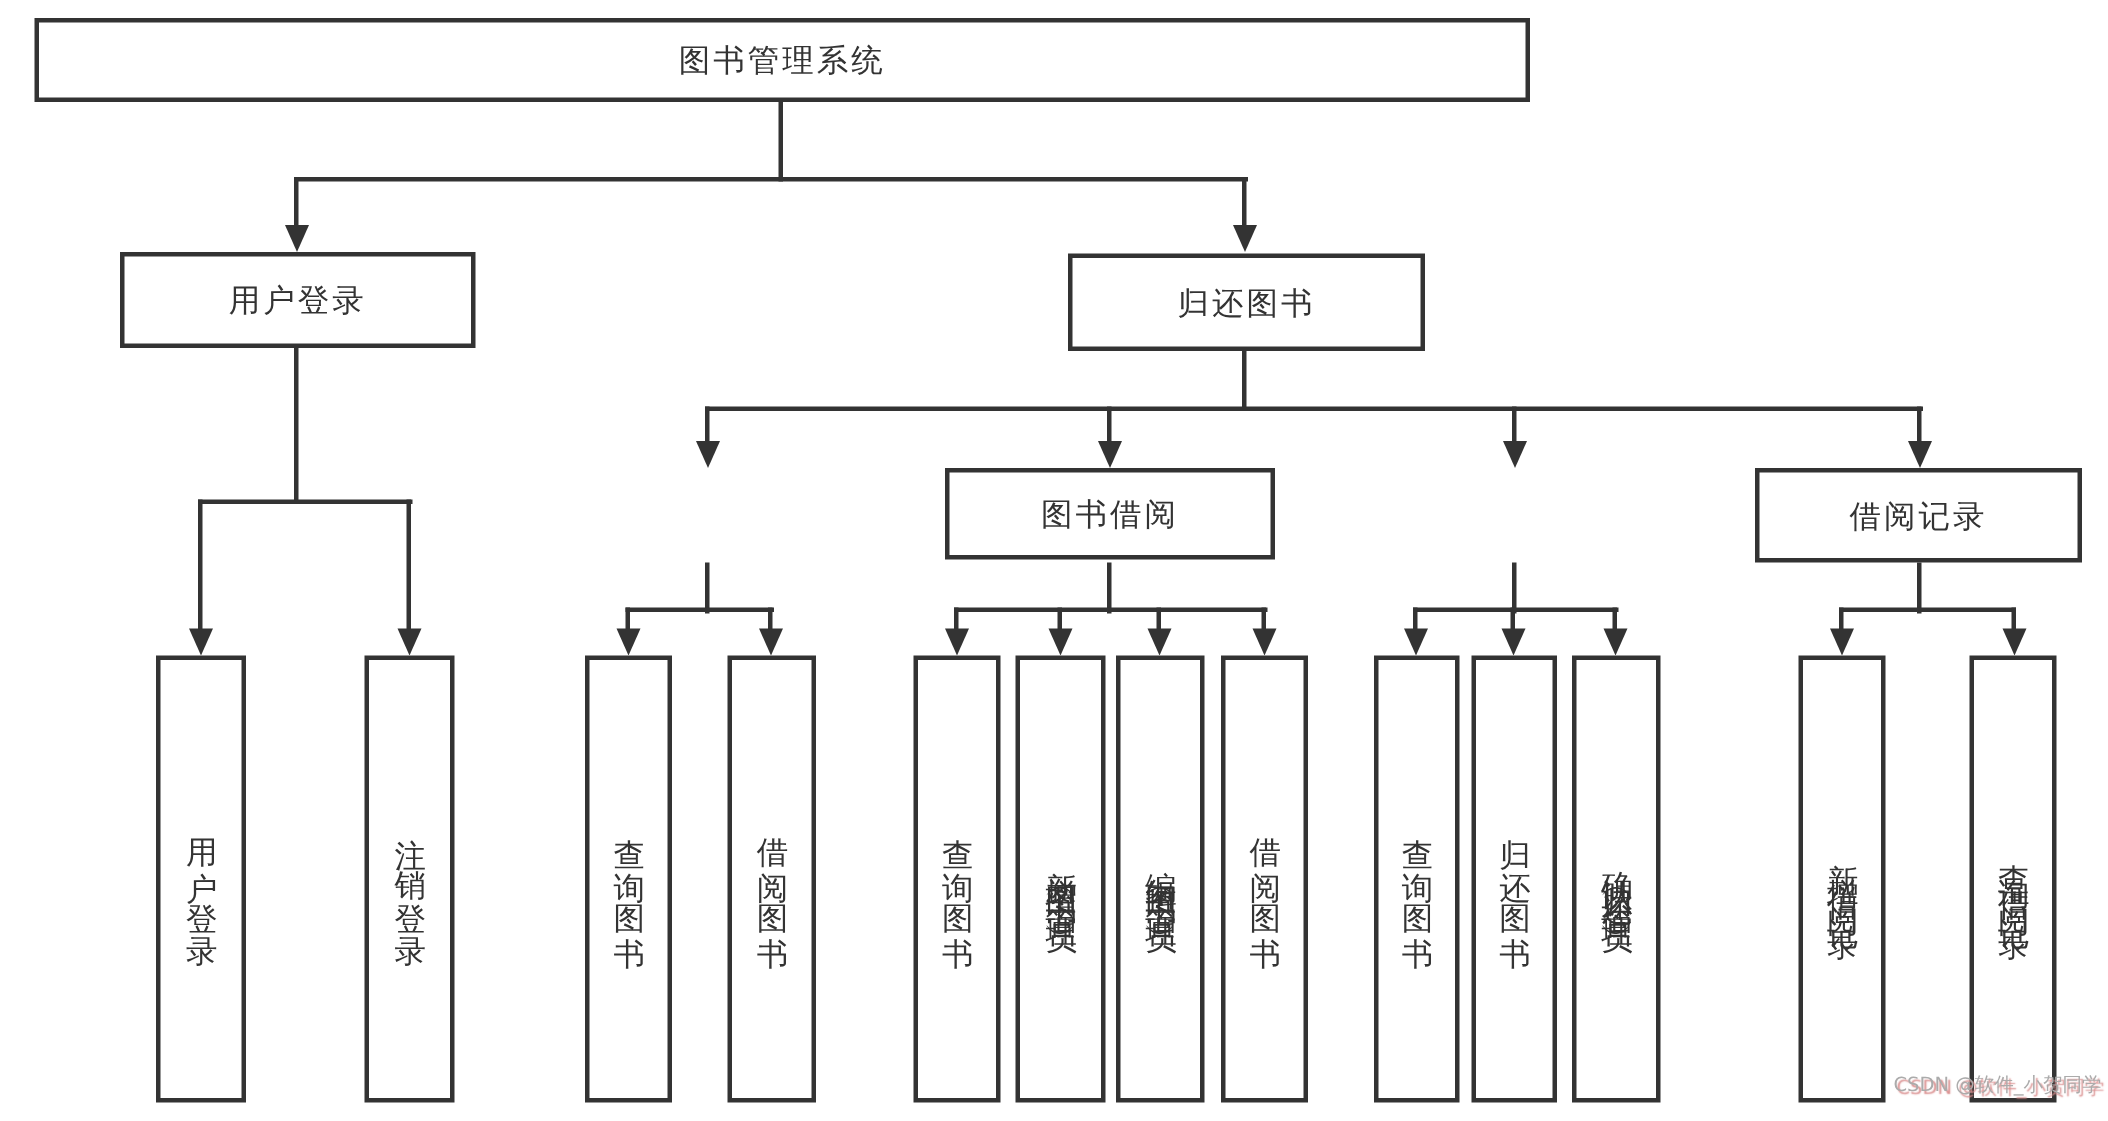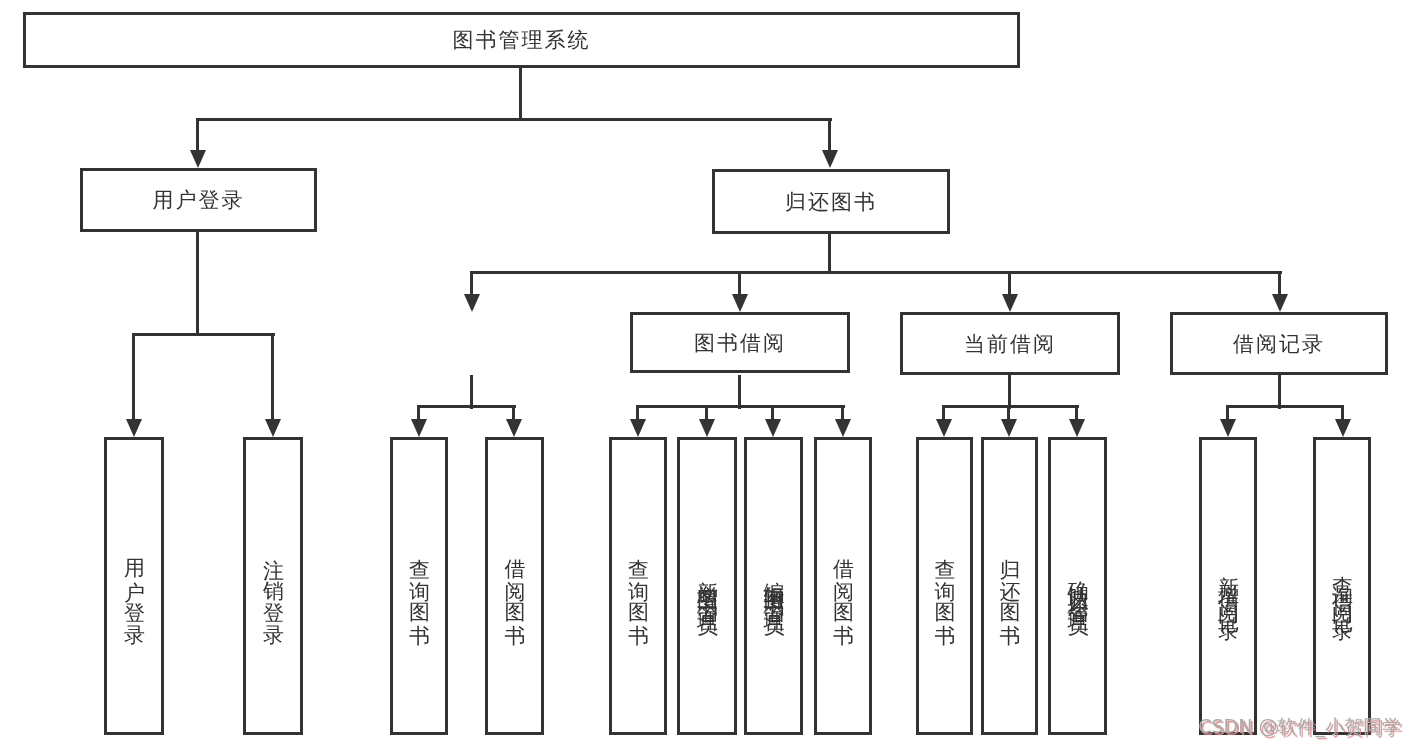--- a/index.html
+++ b/index.html
@@ -98,9 +98,6 @@
   <div class="box" style="left:630px;top:312px;width:220px;height:61px">
     <span class="hlabel">图书借阅</span>
   </div>
-  <div class="box" style="left:900px;top:312px;width:220px;height:63px">
-    <span class="hlabel">当前借阅</span>
-  </div>
   <div class="box" style="left:1170px;top:312px;width:218px;height:63px">
     <span class="hlabel">借阅记录</span>
   </div>

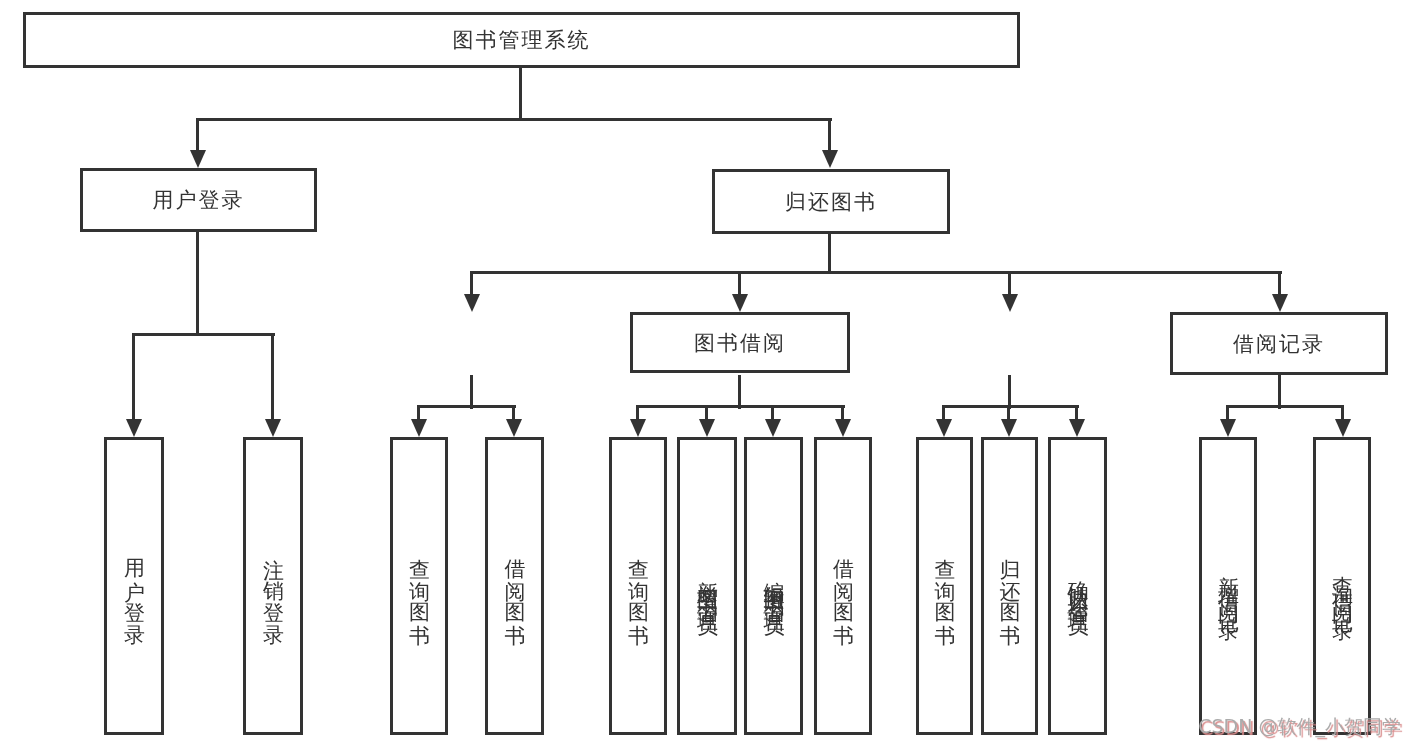--- a/index.html
+++ b/index.html
@@ -47,7 +47,7 @@
   .watermark{
     position:absolute;
     right:4px;top:714px;
-    font-size:19px;
+    font-size:13px;
     color:var(--wm);
     text-shadow:2px 2px 1px var(--wm-shadow);
     white-space:nowrap;

